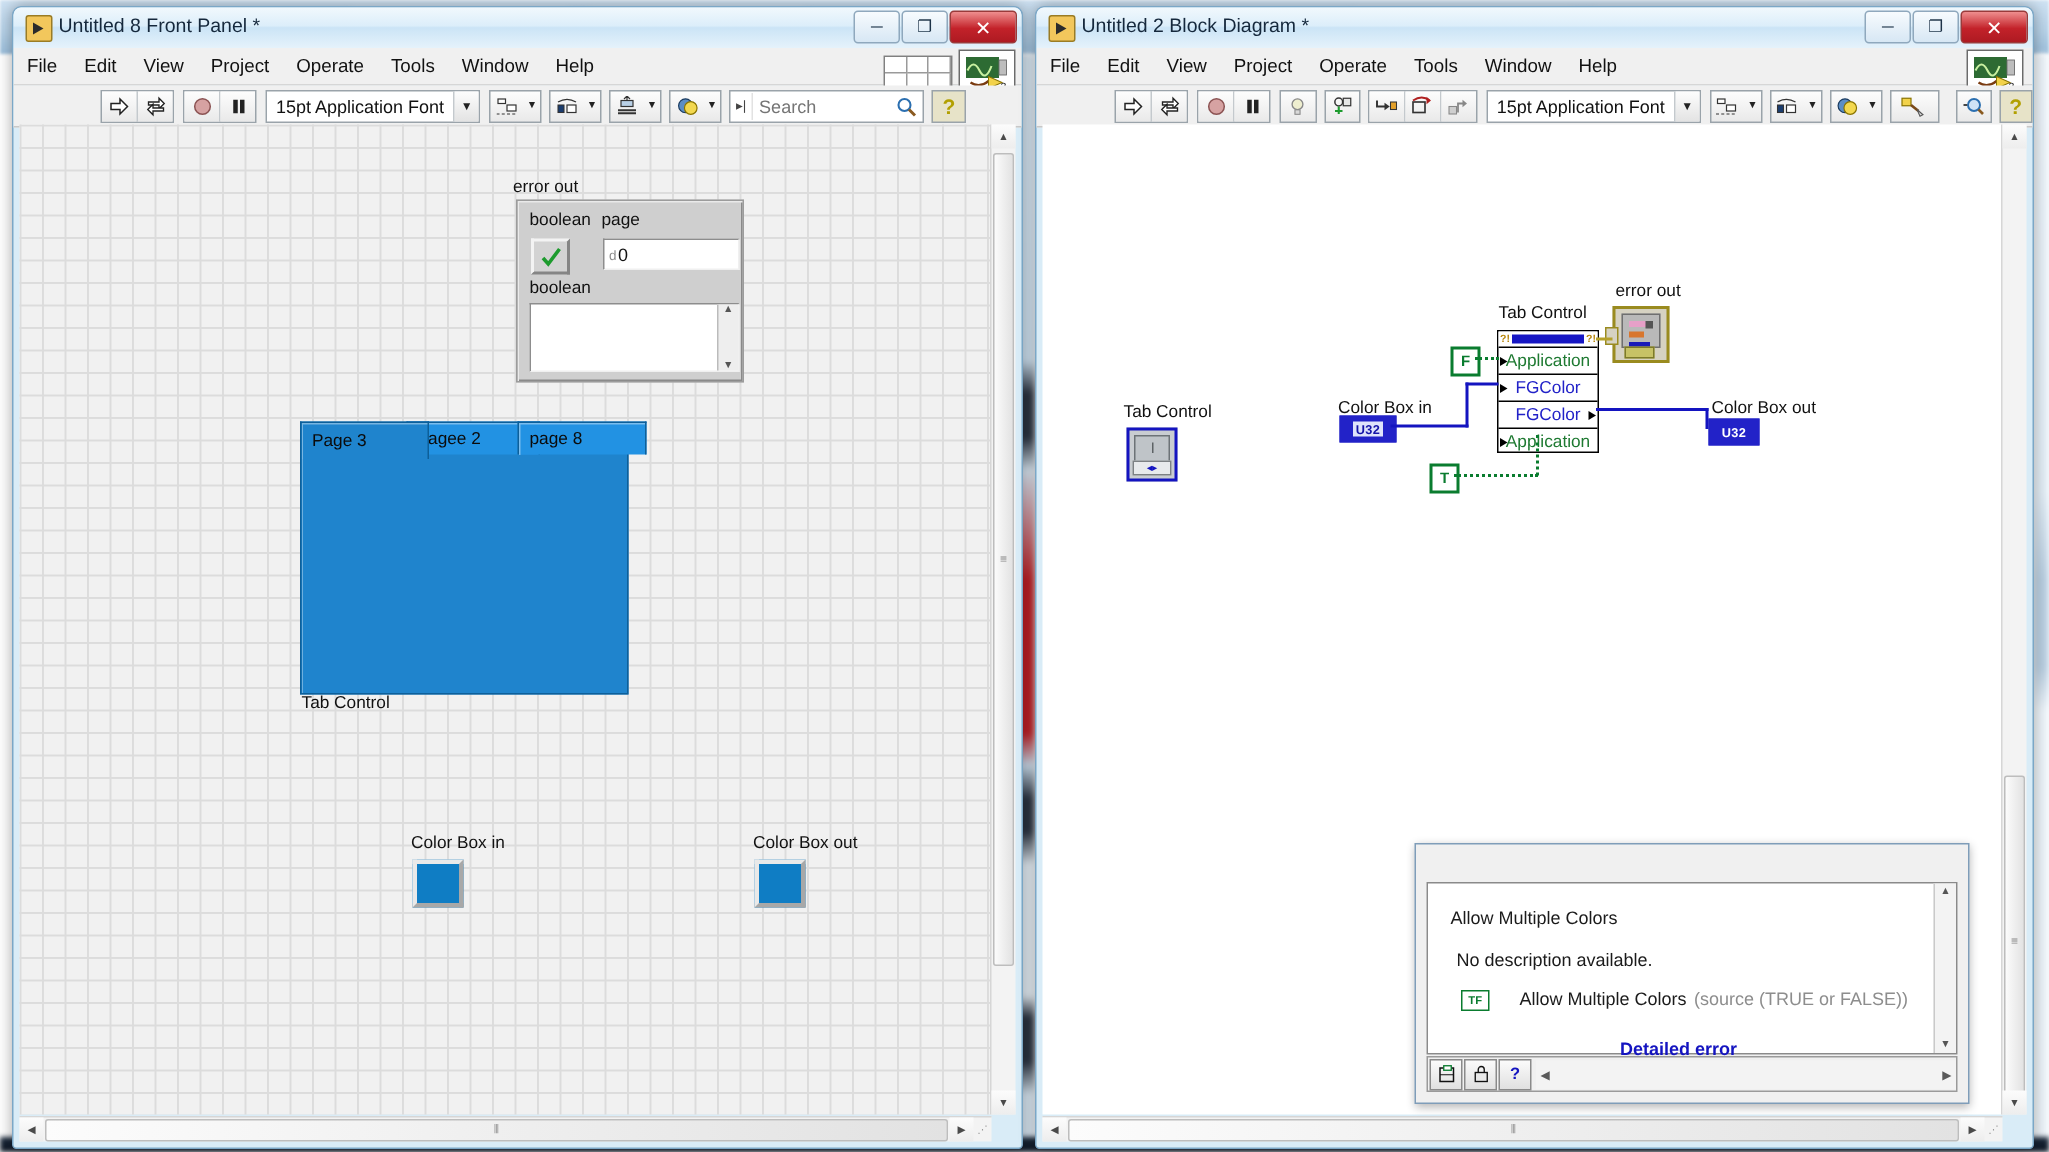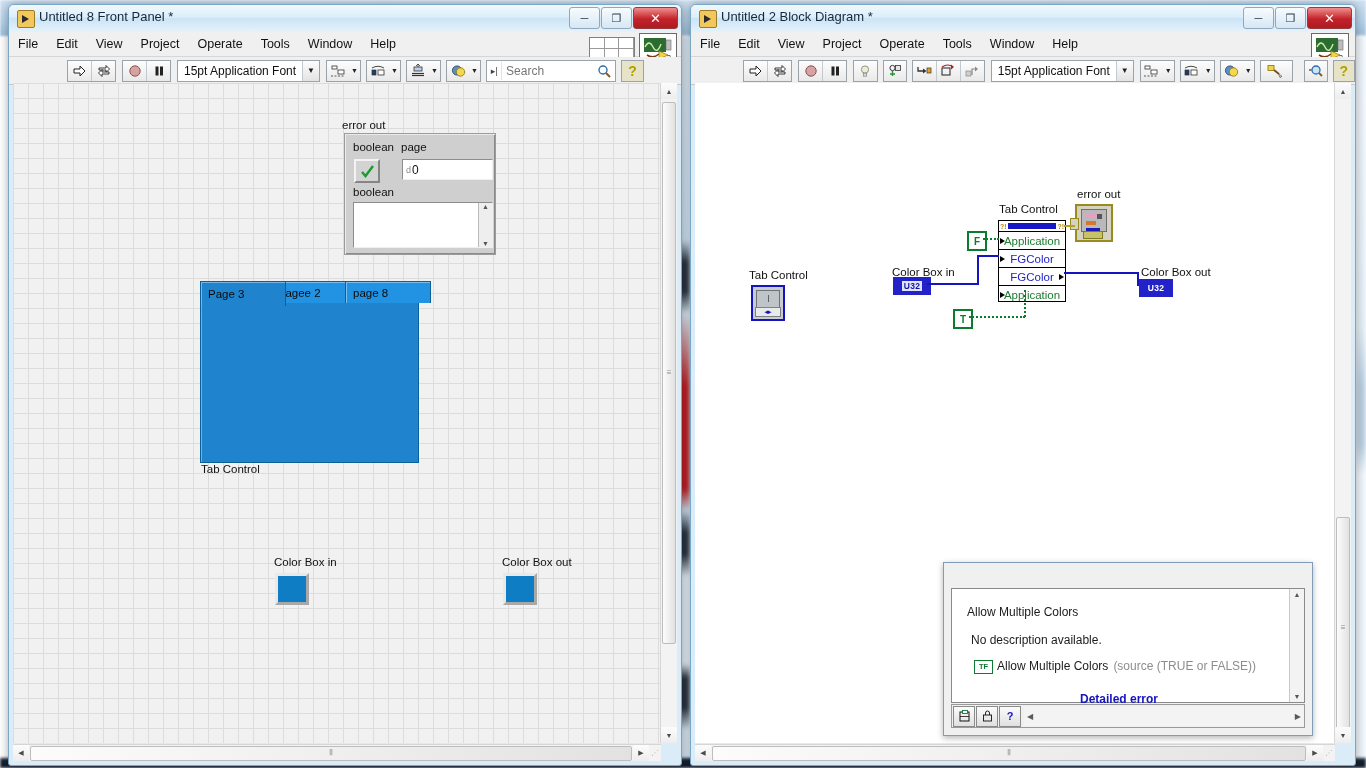--- a/index.html
+++ b/index.html
@@ -193,7 +193,7 @@
   .ch-dim{color:#8d8d8d;}
   .ch-tf{display:inline-flex;width:17px;height:12px;border:1px solid #0a7c2f;
      align-items:center;justify-content:center;font-size:7.5px;color:#0a7c2f;font-weight:bold;
-     vertical-align:middle;margin-right:4px;background:#fff;}
+     vertical-align:middle;margin-right:20px;background:#fff;}
   .ch-link{position:absolute;font-size:12px;color:#1414c0;text-decoration:underline;font-weight:bold;}
   .ch-vsb{position:absolute;right:0;top:0;width:14px;bottom:0;background:#f3f3f3;border-left:1px solid #c9c9c9;}
   .ch-foot{position:absolute;left:7px;right:7px;bottom:7px;height:22px;background:#f0f0f0;

